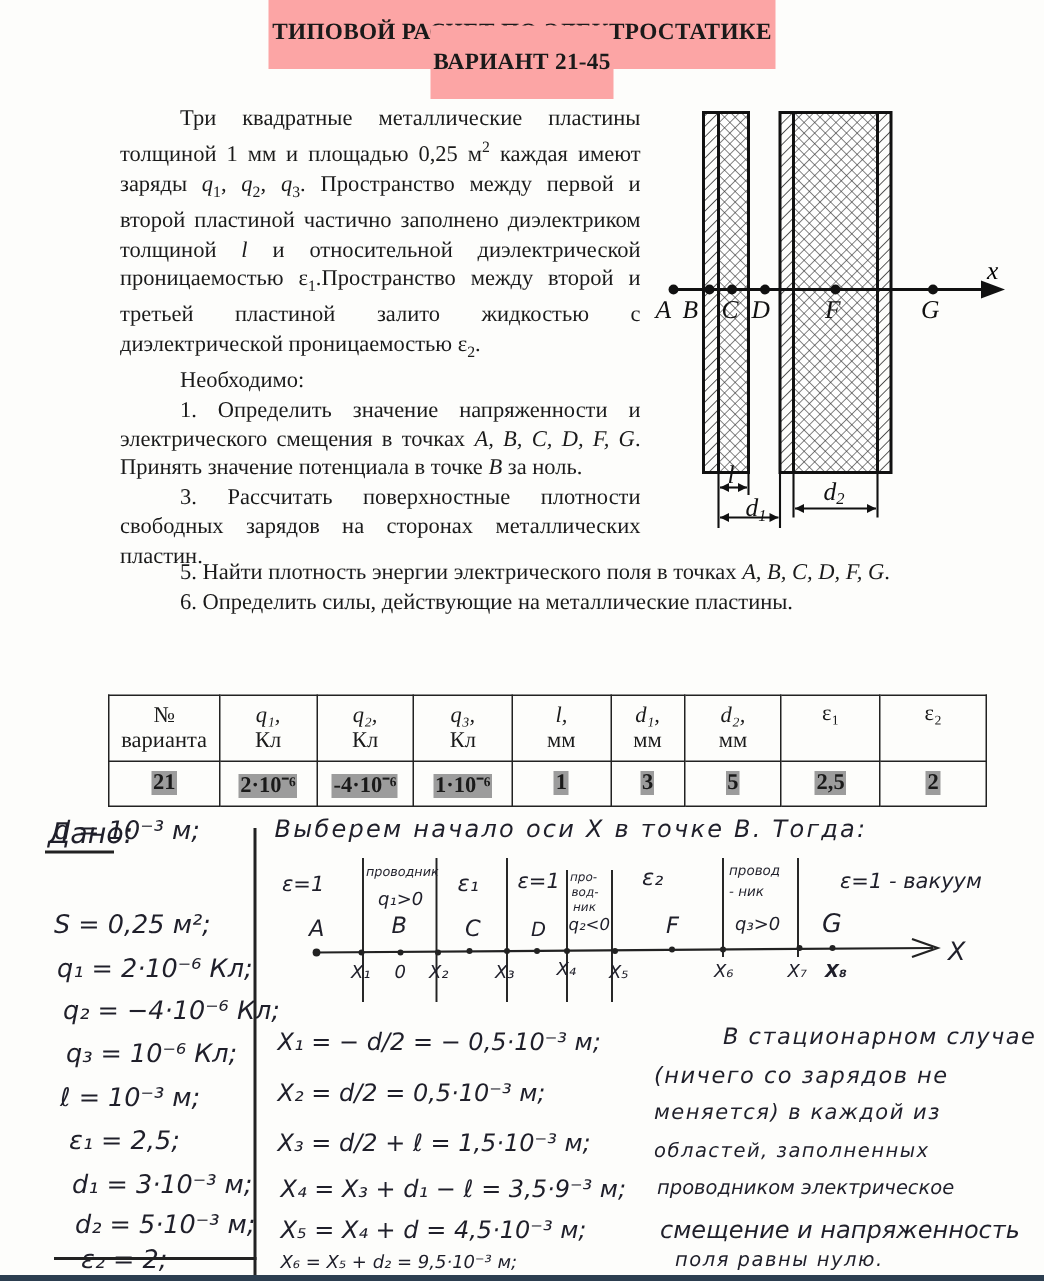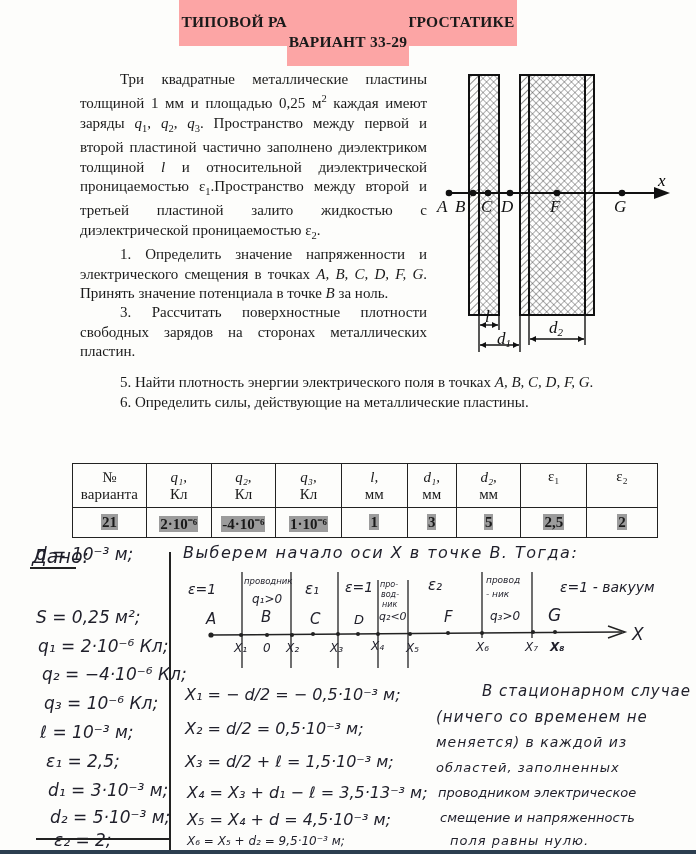--- a/index.html
+++ b/index.html
@@ -35,7 +35,7 @@
 
 <div class="title-block">
   <div><span class="hl">ТИПОВОЙ РАСЧЕТ ПО ЭЛЕКТРОСТАТИКЕ</span></div>
-  <div><span class="hl">ВАРИАНТ 33-29</span></div>
+  <div><span class="hl">ВАРИАНТ 21-45</span></div>
 </div>
 
 <div class="problem">

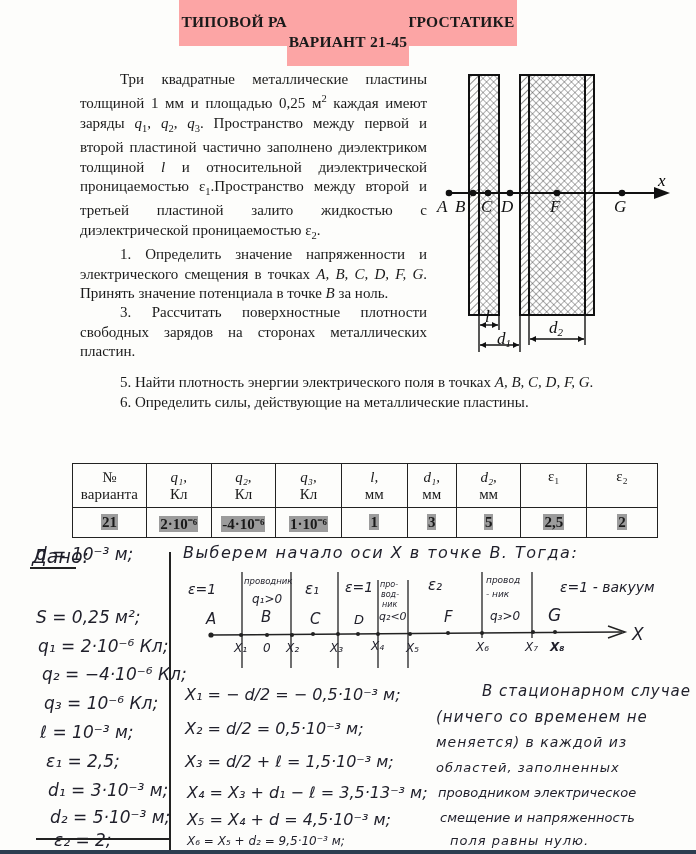--- a/index.html
+++ b/index.html
@@ -40,6 +40,7 @@
 
 <div class="problem">
   <p><span>Три квадратные металлические пластины толщиной 1 мм и площадью 0,25 м</span><sup>2</sup><span> каждая имеют заряды </span><i>q</i><sub>1</sub>, <i>q</i><sub>2</sub>, <i>q</i><sub>3</sub><span>. Пространство между первой и второй пластиной частично заполнено диэлектриком толщиной </span><i>l</i><span> и относительной диэлектрической проницаемостью ε</span><sub>1</sub><span>.Пространство между второй и третьей пластиной залито жидкостью с диэлектрической проницаемостью ε</span><sub>2</sub><span>.</span></p>
+  <p>Необходимо:</p>
   <p><span>1. Определить значение напряженности и электрического смещения в точках </span><i>A, B, C, D, F, G</i><span>. Принять значение потенциала в точке </span><i>B</i><span> за ноль.</span></p>
   <p>3. Рассчитать поверхностные плотности свободных зарядов на сторонах металлических пластин.</p>
 </div>

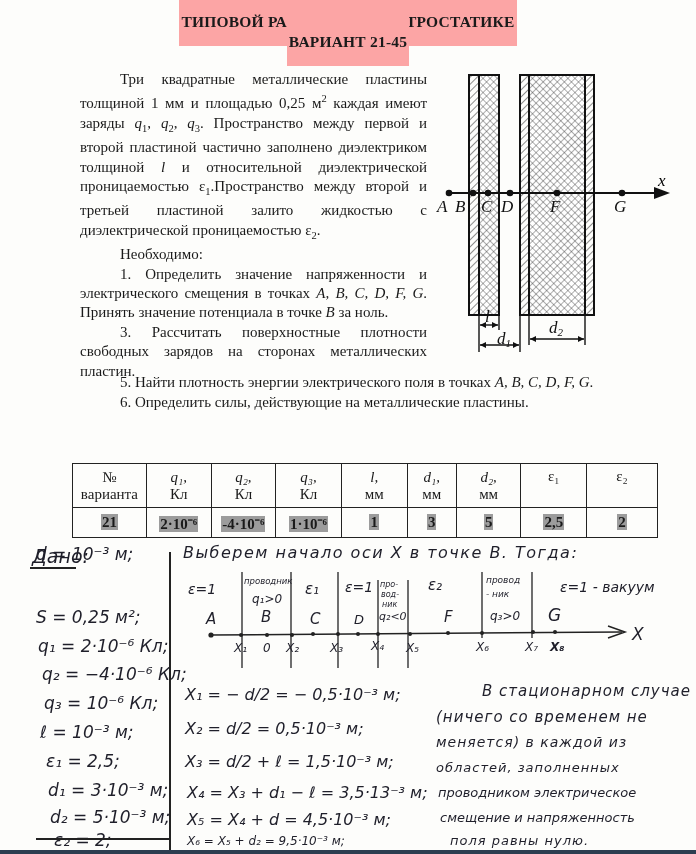--- a/index.html
+++ b/index.html
@@ -262,7 +262,7 @@
   <div class="hw" style="left:187px;top:834px;font-size:12px;">X₆ = X₅ + d₂ = 9,5·10⁻³ м;</div>
 
   <div class="hw" style="left:438px;top:682px;font-size:15px;letter-spacing:1px;margin-left:44px;">В стационарном случае</div>
-  <div class="hw" style="left:436px;top:708px;font-size:15px;letter-spacing:1px;">(ничего со временем не</div>
+  <div class="hw" style="left:436px;top:708px;font-size:15px;letter-spacing:1px;">(ничего со зарядов не</div>
   <div class="hw" style="left:436px;top:734px;font-size:14px;letter-spacing:1px;">меняется) в каждой из</div>
   <div class="hw" style="left:436px;top:760px;font-size:13px;letter-spacing:1px;">областей, заполненных</div>
   <div class="hw" style="left:438px;top:785px;font-size:13px;">проводником электрическое</div>

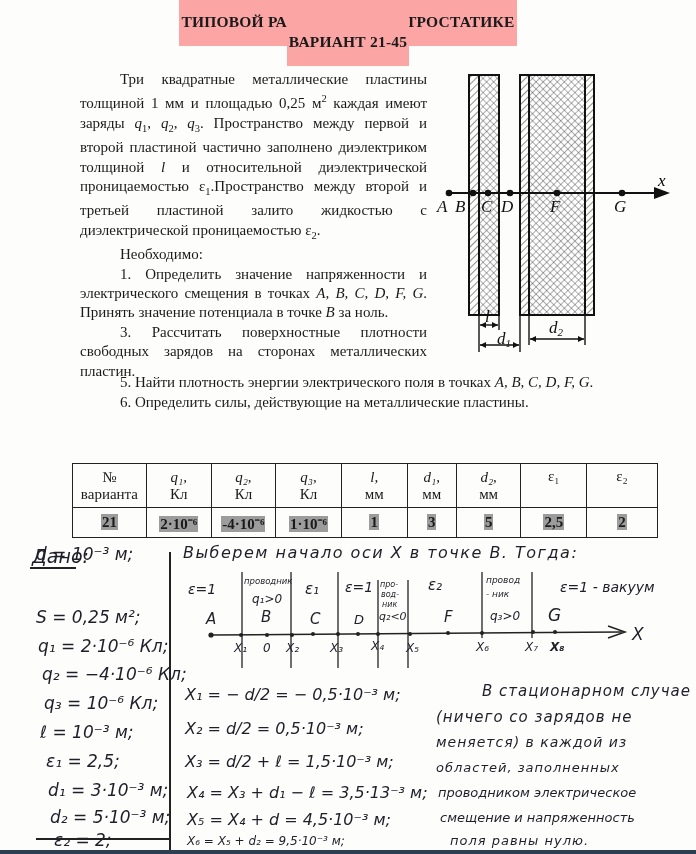--- a/index.html
+++ b/index.html
@@ -257,7 +257,7 @@
   <div class="hw" style="left:185px;top:685px;font-size:16px;">X₁ = − d/2 = − 0,5·10⁻³ м;</div>
   <div class="hw" style="left:185px;top:719px;font-size:16px;">X₂ = d/2 = 0,5·10⁻³ м;</div>
   <div class="hw" style="left:185px;top:752px;font-size:16px;">X₃ = d/2 + ℓ = 1,5·10⁻³ м;</div>
-  <div class="hw" style="left:187px;top:783px;font-size:16px;">X₄ = X₃ + d₁ − ℓ = 3,5·13⁻³ м;</div>
+  <div class="hw" style="left:187px;top:783px;font-size:16px;">X₄ = X₃ + d₁ − ℓ = 3,5·9⁻³ м;</div>
   <div class="hw" style="left:187px;top:810px;font-size:16px;">X₅ = X₄ + d = 4,5·10⁻³ м;</div>
   <div class="hw" style="left:187px;top:834px;font-size:12px;">X₆ = X₅ + d₂ = 9,5·10⁻³ м;</div>
 

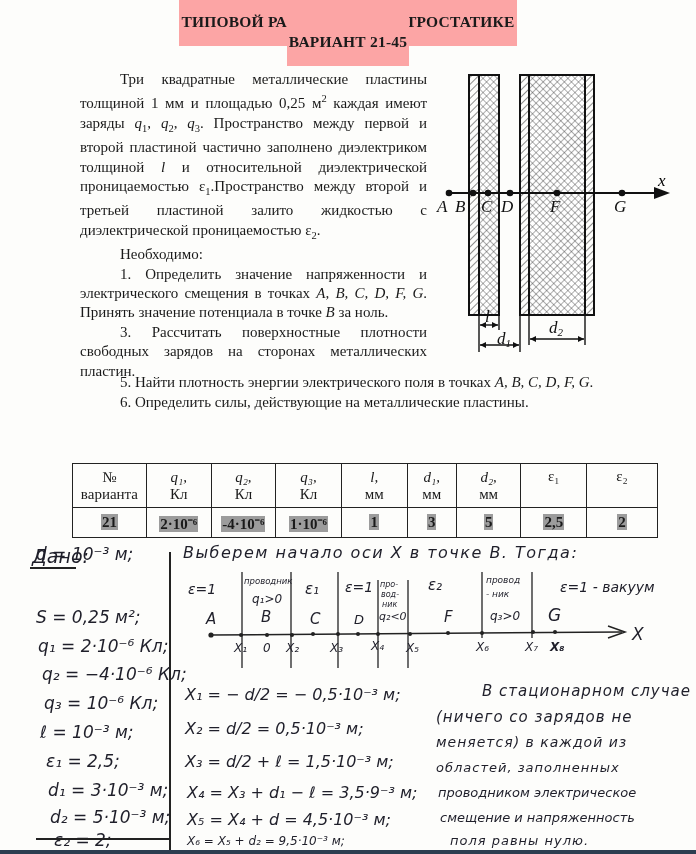--- a/index.html
+++ b/index.html
@@ -266,7 +266,7 @@
   <div class="hw" style="left:436px;top:734px;font-size:14px;letter-spacing:1px;">меняется) в каждой из</div>
   <div class="hw" style="left:436px;top:760px;font-size:13px;letter-spacing:1px;">областей, заполненных</div>
   <div class="hw" style="left:438px;top:785px;font-size:13px;">проводником электрическое</div>
-  <div class="hw" style="left:440px;top:810px;font-size:13px;">смещение и напряженность</div>
+  <div class="hw" style="left:440px;top:810px;font-size:16px;">смещение и напряженность</div>
   <div class="hw" style="left:450px;top:833px;font-size:13px;letter-spacing:1px;">поля равны нулю.</div>
 </div>
 

